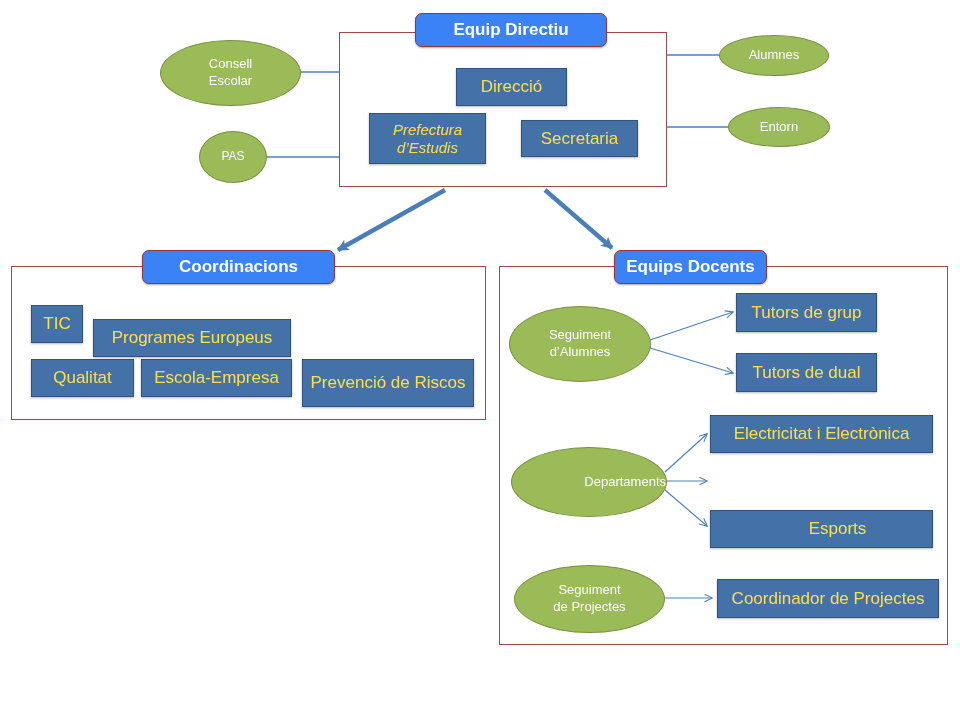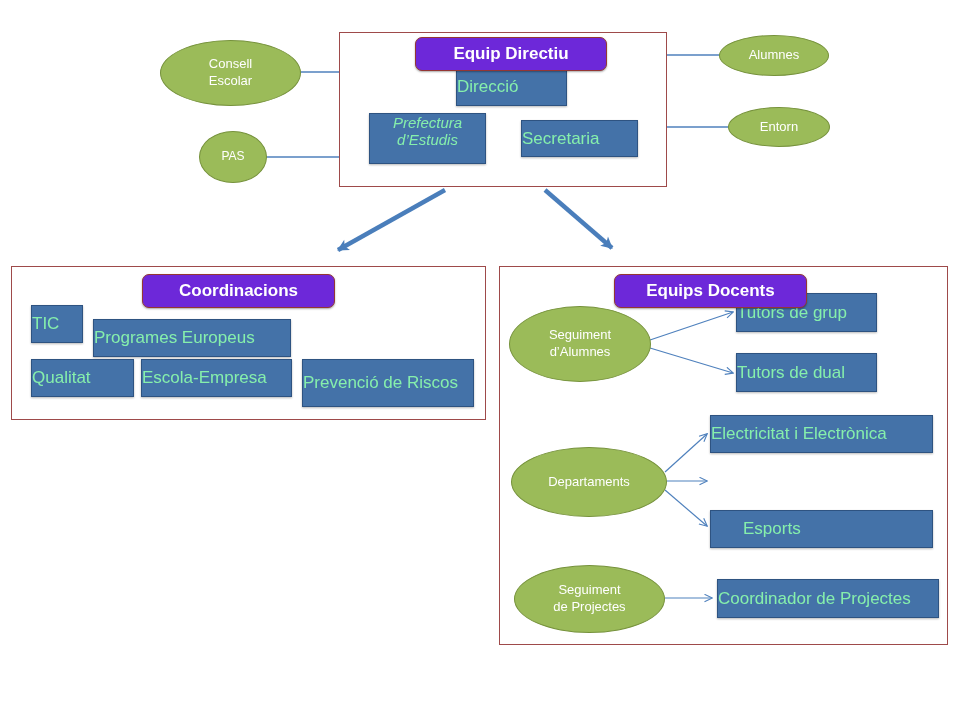--- a/index.html
+++ b/index.html
@@ -27,7 +27,7 @@
   
   .pill {
     position: absolute;
-    background: #6d28d9;
+    background: #3b82f6;
     border: 1px solid #943634;
     border-radius: 7px;
     color: #ffffff;
@@ -39,7 +39,6 @@
     box-shadow: 0 1px 2px rgba(0,0,0,0.35);
     box-sizing: border-box;
     z-index: 6;
-    margin-top: 24px;
   }
 
   

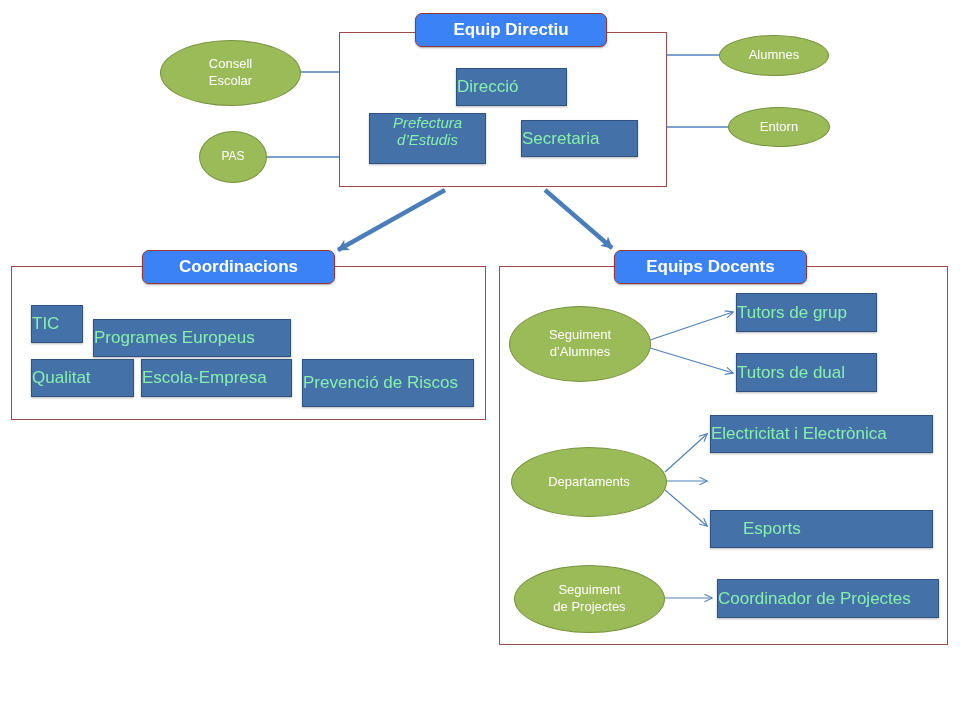--- a/index.html
+++ b/index.html
@@ -55,10 +55,10 @@
     position: absolute;
     background: #4472a8;
     border: 1px solid #2e5381;
-    color: #86efac;
+    color: #fde047;
     display: flex;
     align-items: center;
-    justify-content: flex-start;
+    justify-content: center;
     text-align: center;
     box-sizing: border-box;
     line-height: 1.15;

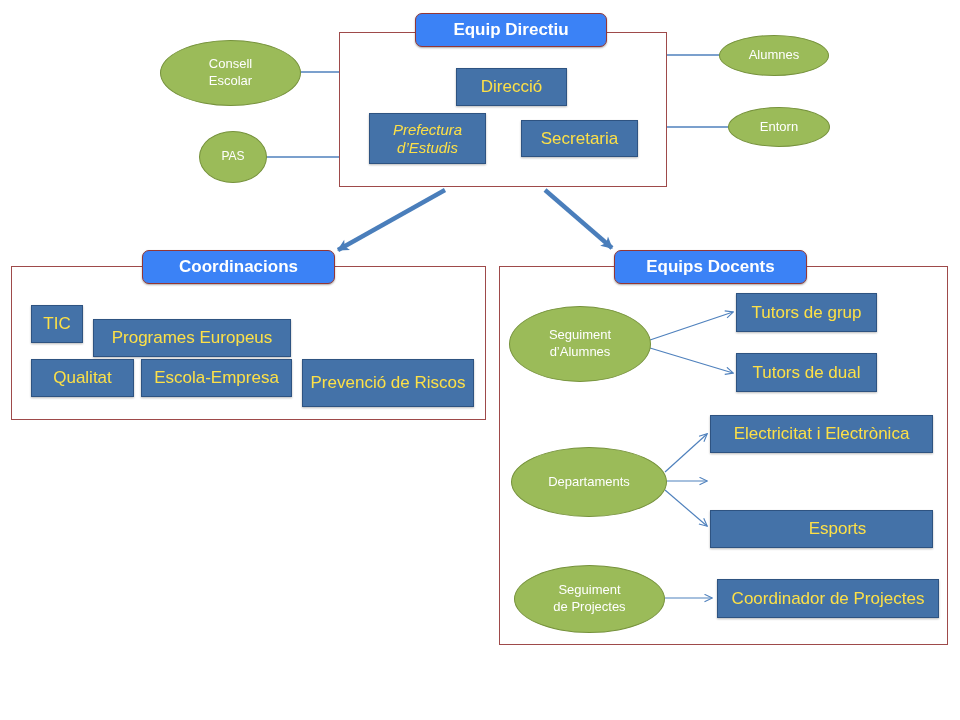--- a/index.html
+++ b/index.html
@@ -182,7 +182,7 @@
 
   <div class="frame" style="left:499px; top:266px; width:449px; height:379px;"></div>
 
-  <div class="pill" style="left:614px; top:250px; width:193px; height:34px; font-size:17px;">
+  <div class="pill" style="left:614px; top:250px; width:153px; height:34px; font-size:17px;">
     <span>Equips Docents</span>
   </div>
 

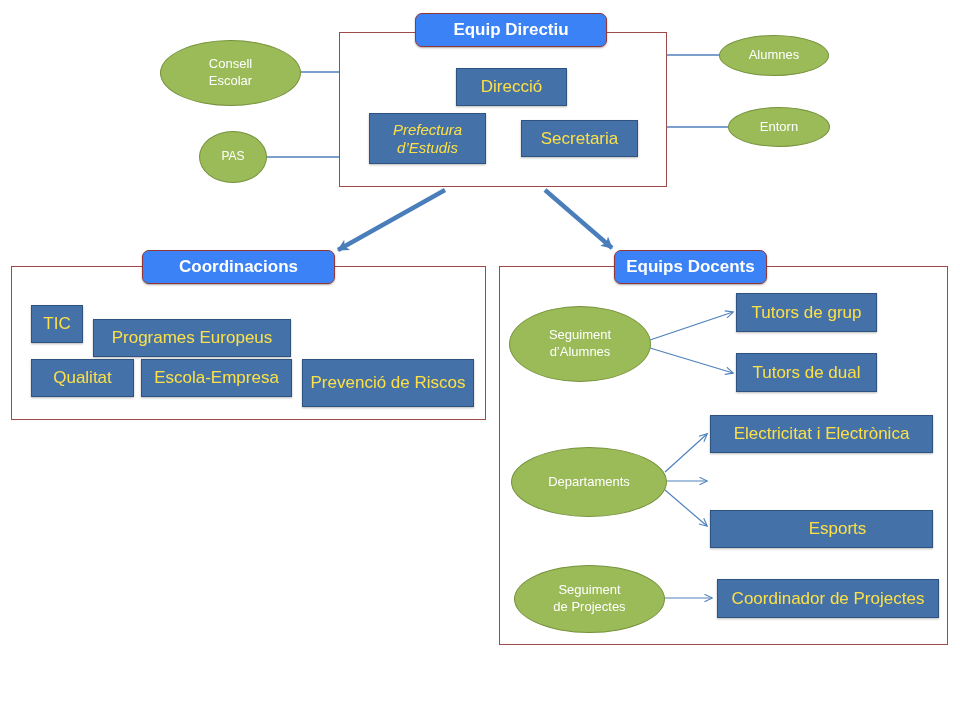--- a/index.html
+++ b/index.html
@@ -199,7 +199,7 @@
     <span>Tutors de dual</span>
   </div>
 
-  <div class="ellipse" style="left:511px; top:447px; width:156px; height:70px; font-size:13px;">
+  <div class="ellipse" style="left:511px; top:447px; width:156px; height:70px; font-size:13px;justify-content:flex-end;">
     <span>Departaments</span>
   </div>
 

